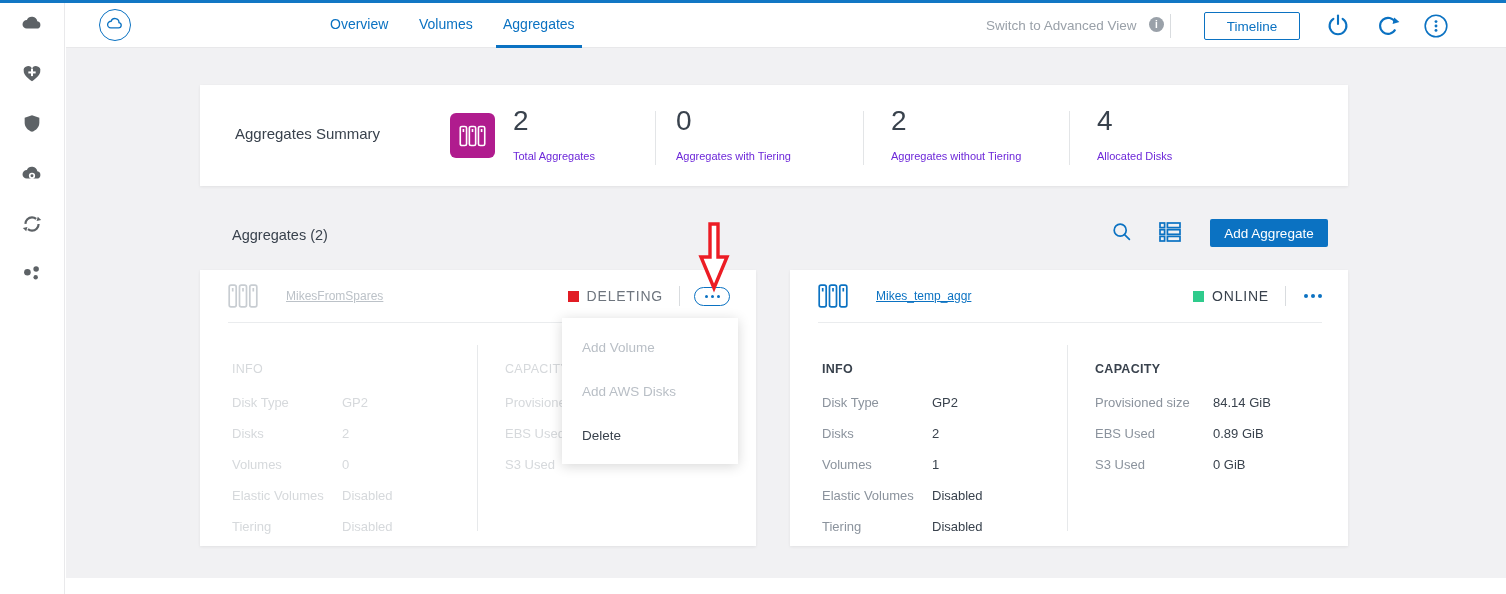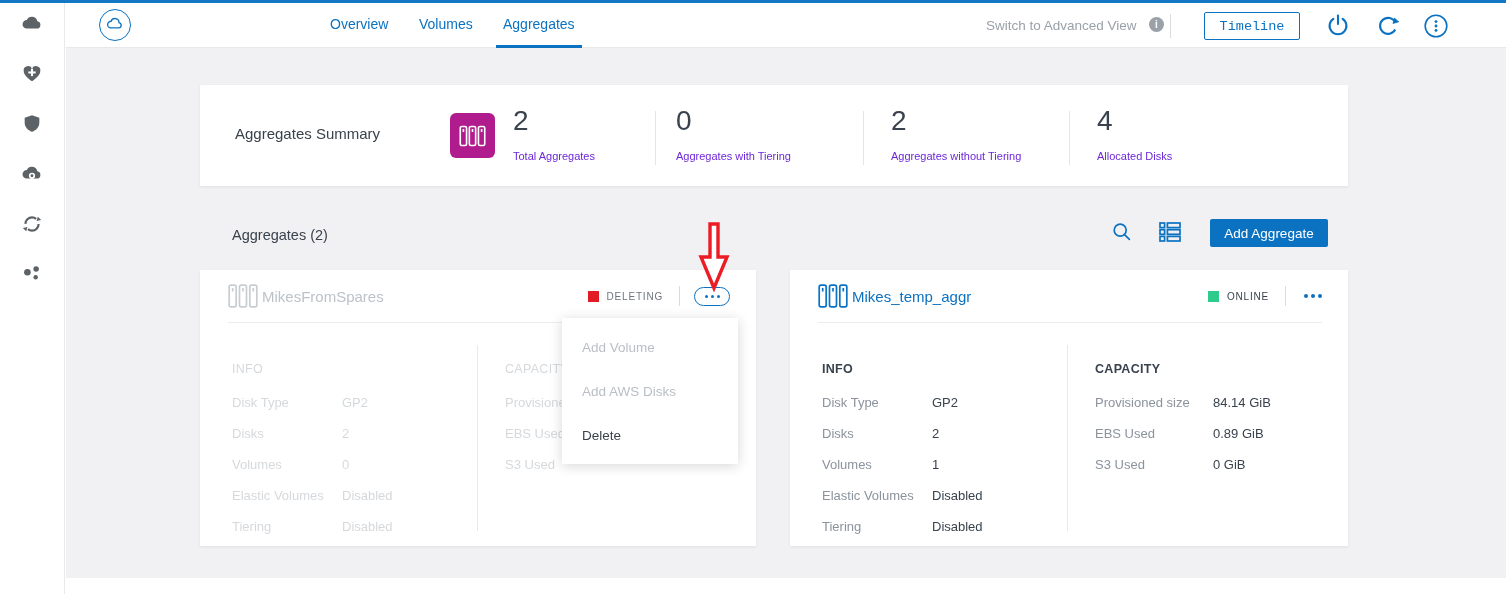--- a/index.html
+++ b/index.html
@@ -26,7 +26,7 @@
   .adv-label { position:absolute; left:920px; top:15px; font-size:13.5px; color:#9aa1a9; }
   .info-dot { position:absolute; left:1083px; top:14px; width:15px; height:15px; border-radius:50%; background:#9aa1a9; color:#fff; font-size:10px; font-weight:bold; display:flex; align-items:center; justify-content:center; }
   .tb-vdiv { position:absolute; left:1104px; top:11px; height:24px; border-left:1px solid #d9dcdf; }
-  .timeline-btn { position:absolute; left:1138px; top:9px; width:96px; height:28px; background:#fff; border:1px solid #0b72c2; border-radius:2px; color:#0b72c2; font-size:13.5px; font-family:Liberation Mono, monospace; cursor:pointer; }
+  .timeline-btn { position:absolute; left:1138px; top:9px; width:96px; height:28px; background:#fff; border:1px solid #0b72c2; border-radius:2px; color:#0b72c2; font-size:13.5px; font-family:Liberation Sans, sans-serif; cursor:pointer; }
   .tb-icon { position:absolute; top:10px; width:26px; height:26px; color:#0b72c2; cursor:pointer; }
   .tb-icon svg { width:100%; height:100%; display:block; }
 

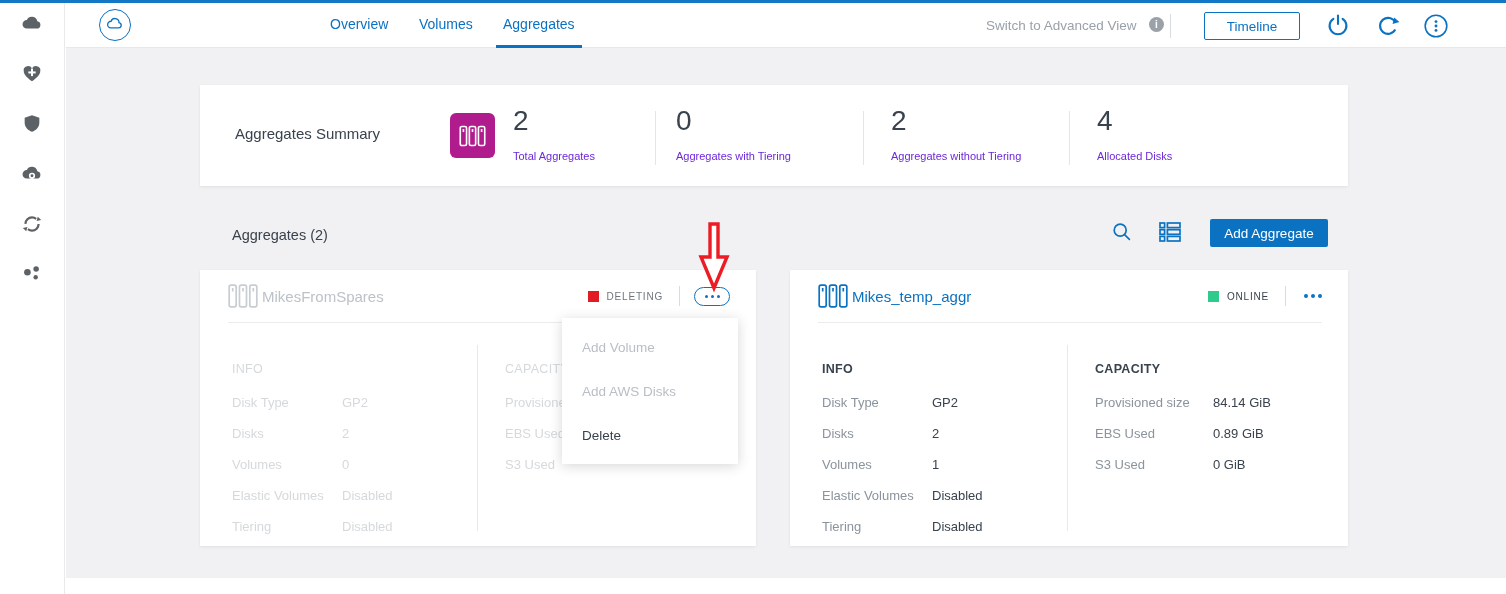--- a/index.html
+++ b/index.html
@@ -54,7 +54,7 @@
   .card-head { position:absolute; left:0; top:0; right:0; height:52px; display:flex; align-items:center; padding:0 26px 0 28px; }
   .ch-icon { width:30px; height:24px; flex:0 0 auto; }
   .ch-icon svg { width:100%; height:100%; display:block; }
-  .card-name { margin-left:4px; font-size:15px; flex:1 1 auto; }
+  .card-name { margin-left:28px; font-size:12px; flex:1 1 auto;text-decoration:underline; }
   .status-sq { width:11px; height:11px; flex:0 0 auto; }
   .status-txt { margin-left:8px; font-size:10px; letter-spacing:.8px; }
   .st-vdiv { margin-left:16px; height:20px; border-left:1px solid #d9dcdf; }

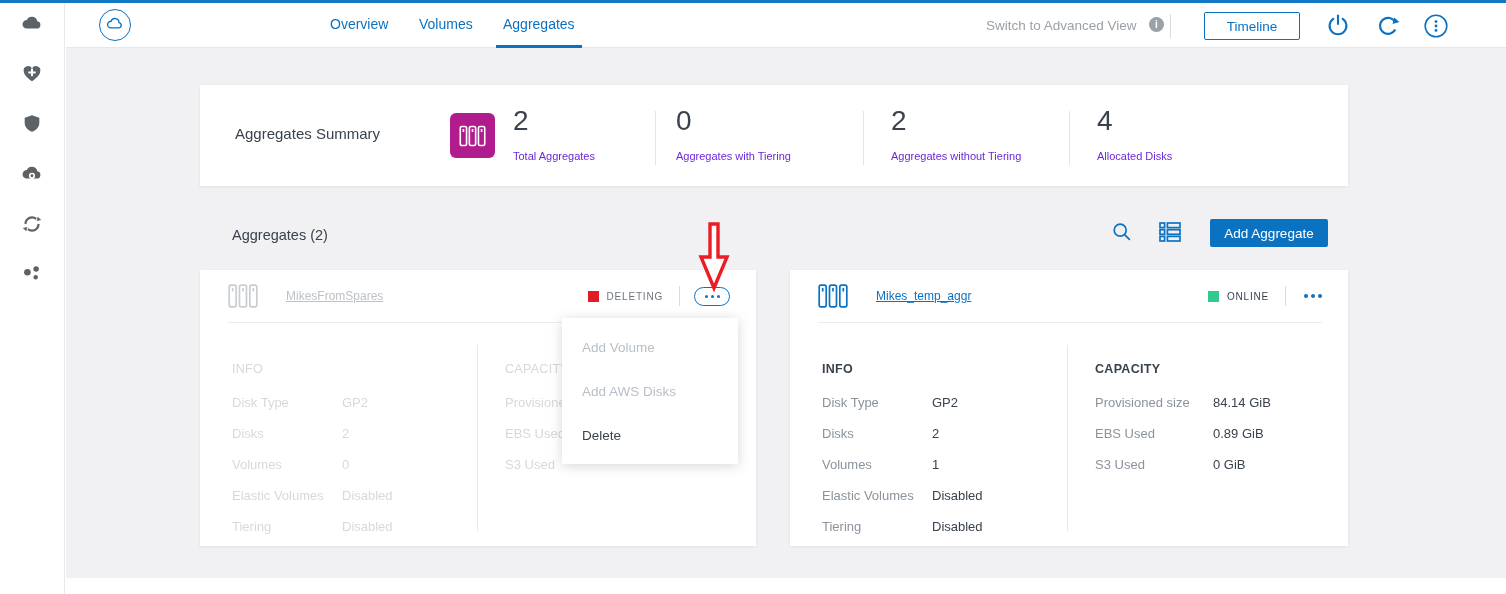--- a/index.html
+++ b/index.html
@@ -56,7 +56,7 @@
   .ch-icon svg { width:100%; height:100%; display:block; }
   .card-name { margin-left:28px; font-size:12px; flex:1 1 auto;text-decoration:underline; }
   .status-sq { width:11px; height:11px; flex:0 0 auto; }
-  .status-txt { margin-left:8px; font-size:10px; letter-spacing:.8px; }
+  .status-txt { margin-left:8px; font-size:14px; letter-spacing:.8px; }
   .st-vdiv { margin-left:16px; height:20px; border-left:1px solid #d9dcdf; }
   .pill-menu { margin-left:14px; width:36px; height:19px; border:1.4px solid #0b72c2; border-radius:10px; display:flex; align-items:center; justify-content:center; gap:3px; cursor:pointer; }
   .pill-menu i { width:3px; height:3px; border-radius:50%; background:#0b72c2; }

